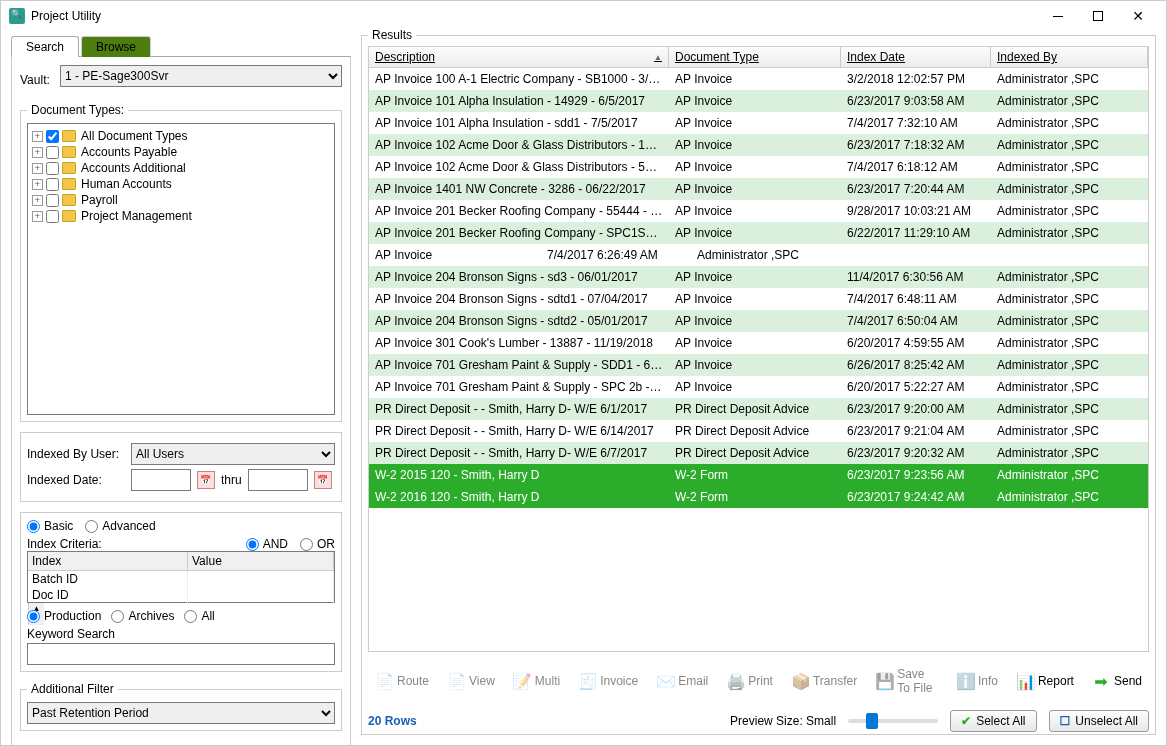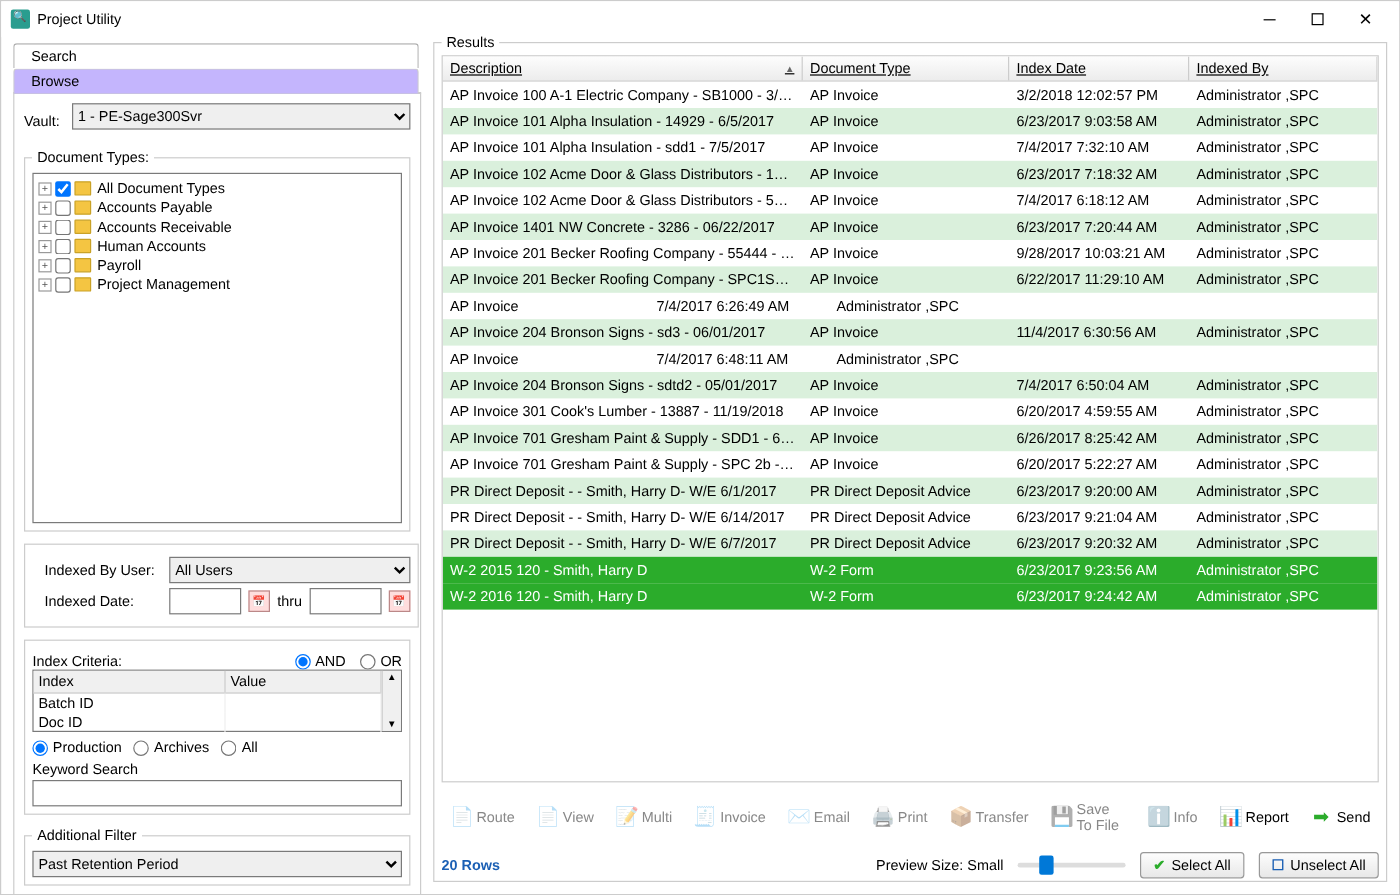--- a/index.html
+++ b/index.html
@@ -22,7 +22,7 @@
 .right { flex: 1; display: flex; flex-direction: column; }
 
 
-.tabs { display: flex; border-bottom: 1px solid #aaa; flex-direction: column; }
+.tabs { display: flex; border-bottom: 1px solid #aaa; }
 .tab { padding: 3px 14px; border: 1px solid #aaa; border-bottom: none; background: #fff; border-radius: 3px 3px 0 0; margin-right: 2px; position: relative; top: 1px; }
 .tab.inactive { background: #c4b5fd; border-color: #ccc; }
 .tab.active { background: #fff; z-index: 2; }

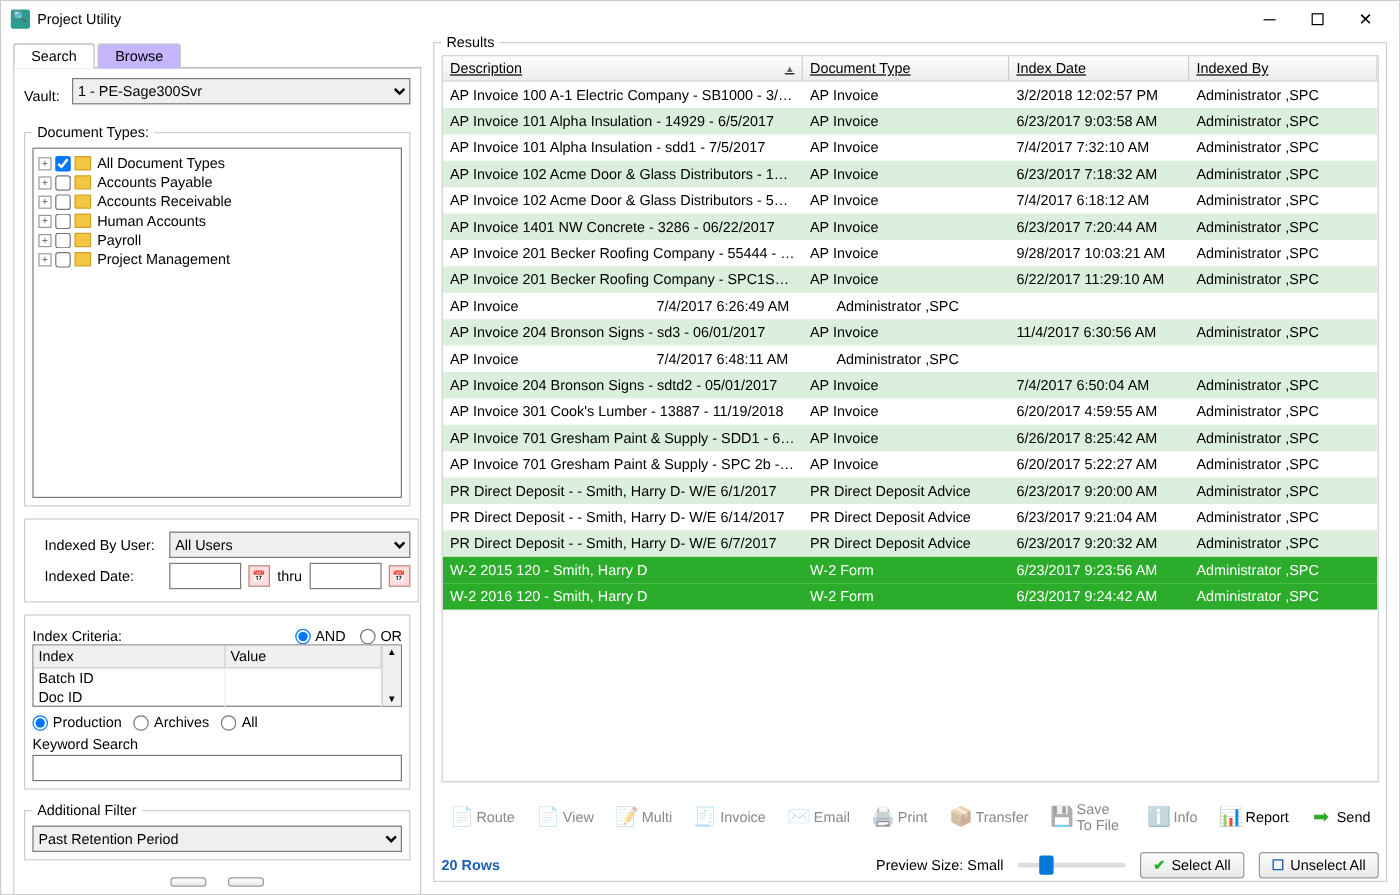--- a/index.html
+++ b/index.html
@@ -24,7 +24,7 @@
 
 .tabs { display: flex; border-bottom: 1px solid #aaa; }
 .tab { padding: 3px 14px; border: 1px solid #aaa; border-bottom: none; background: #fff; border-radius: 3px 3px 0 0; margin-right: 2px; position: relative; top: 1px; }
-.tab.inactive { background: #c4b5fd; border-color: #ccc; }
+.tab.inactive { background: #4d7c0f; border-color: #ccc; }
 .tab.active { background: #fff; z-index: 2; }
 
 .panel { border: 1px solid #ccc; border-top: none; padding: 8px; flex: 0 0 auto; }

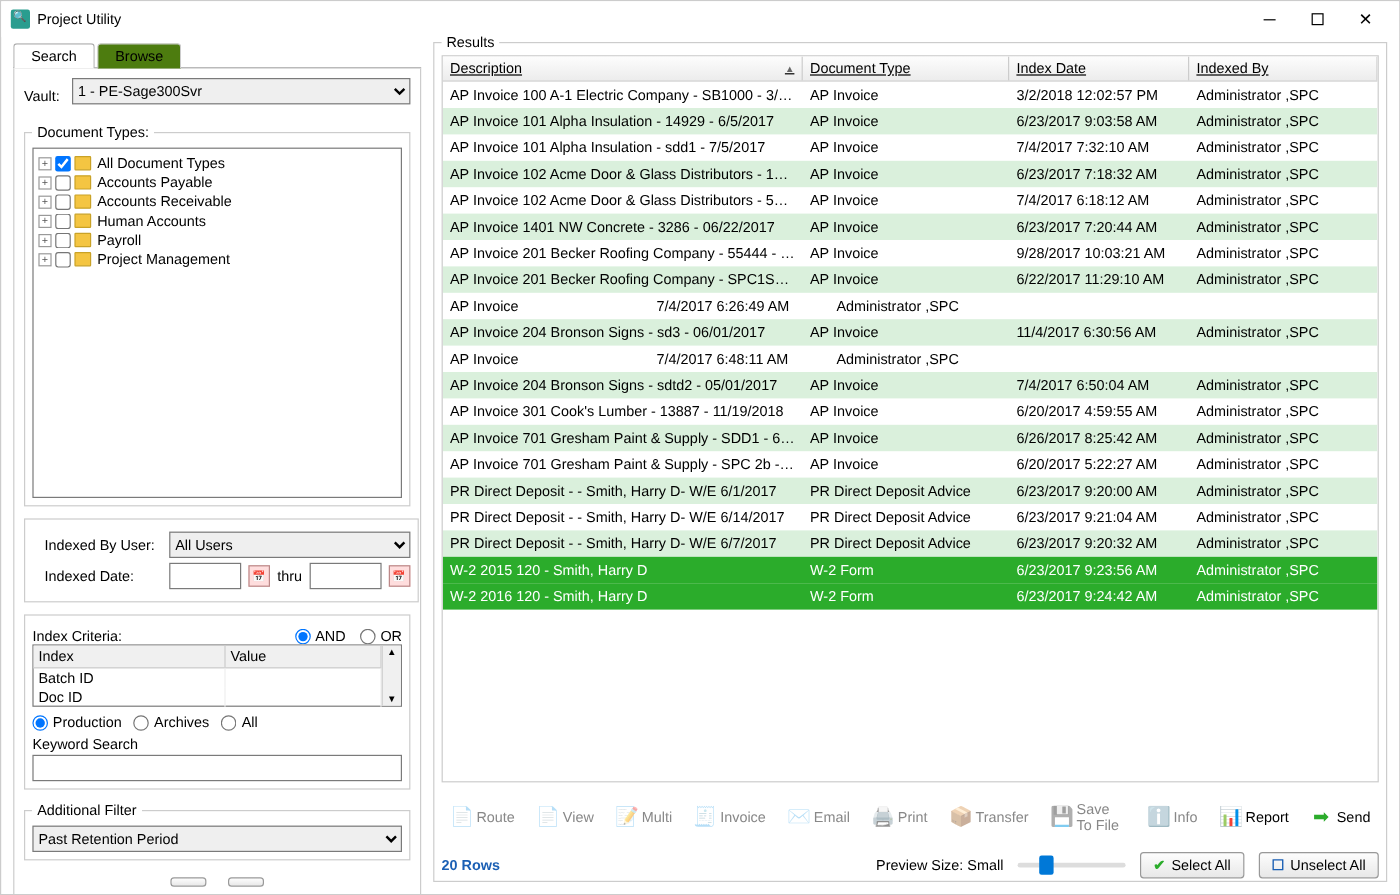--- a/index.html
+++ b/index.html
@@ -156,7 +156,7 @@
               <span class="expander">+</span>
     <input type="checkbox" style="">
     <span class="folder-icon"></span>
-    <span class="label">Accounts Receivable</span>
+    <span class="label">Accounts Additional</span>
             </div>
             <div class="tree-item">
               <span class="expander">+</span>

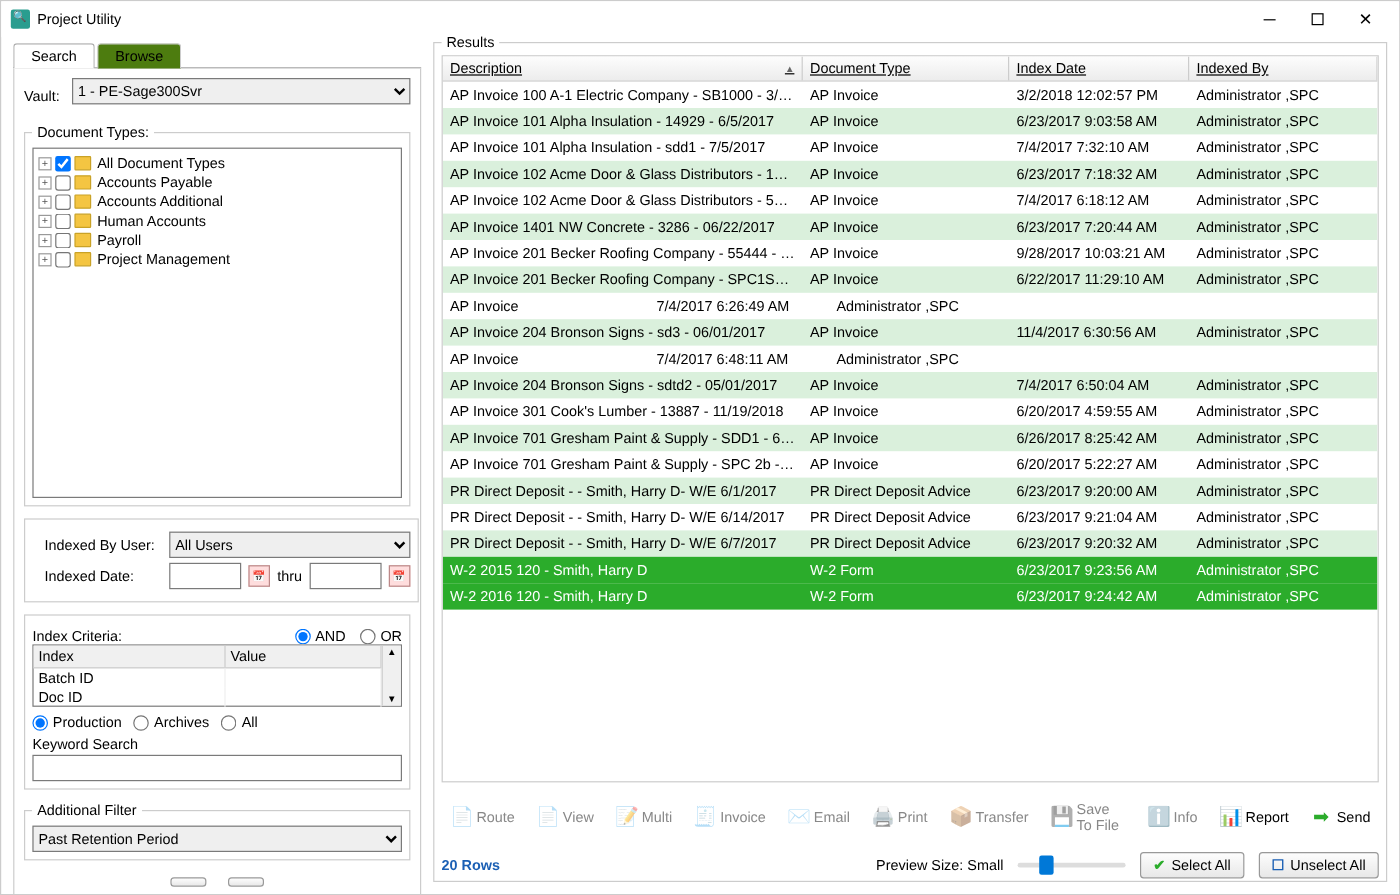--- a/index.html
+++ b/index.html
@@ -339,6 +339,7 @@
               <div class="col-by">Administrator ,SPC</div>
             </div>
             <div class="rt-row">
+              <div class="col-desc">AP Invoice 204 Bronson Signs - sdtd1 - 07/04/2017</div>
               <div class="col-type">AP Invoice</div>
               <div class="col-date">7/4/2017 6:48:11 AM</div>
               <div class="col-by">Administrator ,SPC</div>

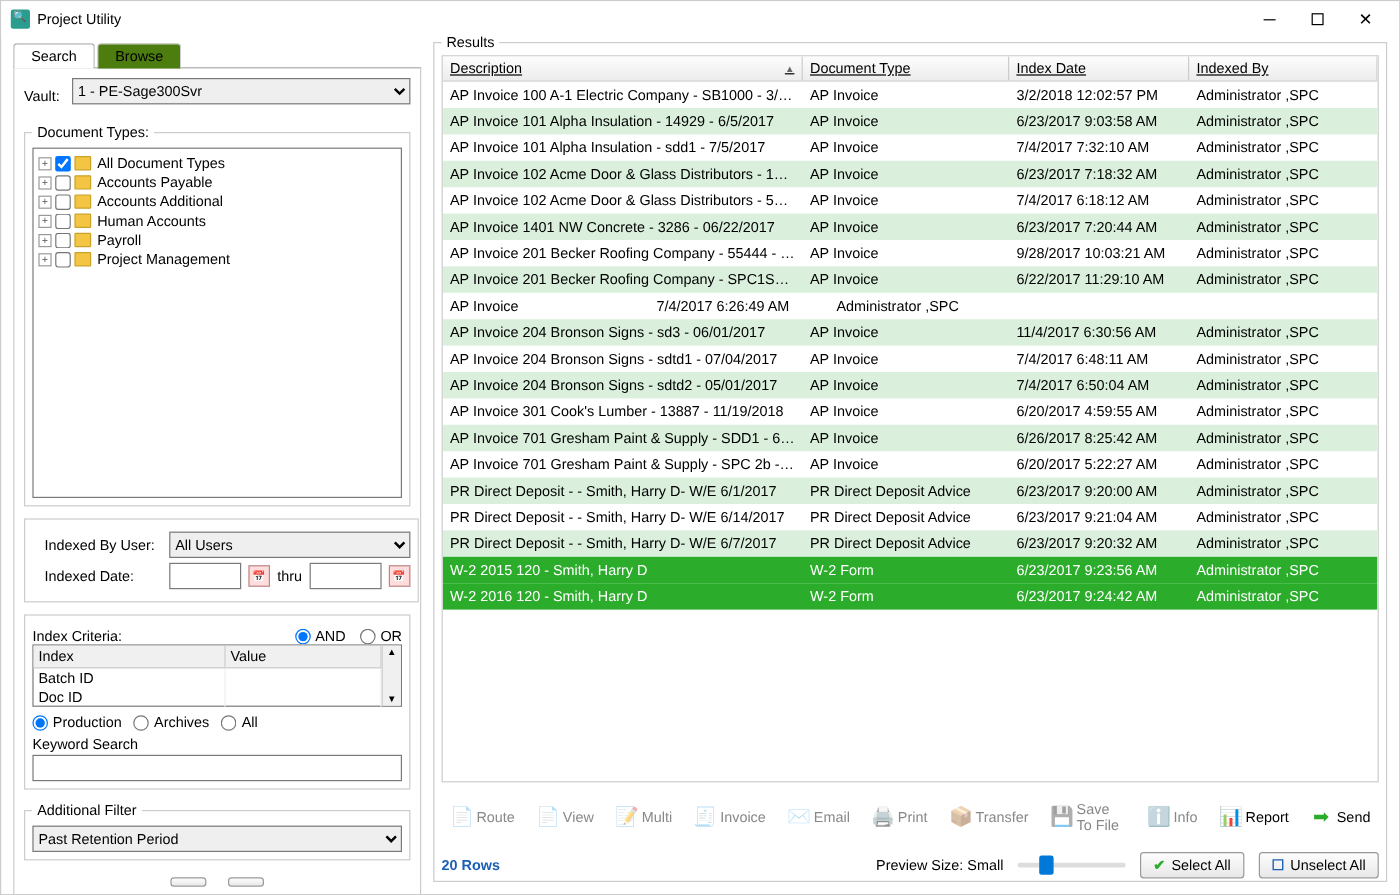--- a/index.html
+++ b/index.html
@@ -43,7 +43,7 @@
 .tree-item span.label { margin-left: 2px; }
 
 .form-row { display: flex; align-items: center; margin: 4px 0; gap: 6px; }
-.form-row label.fixed { width: 98px; margin-left: 10px; }
+.form-row label.fixed { width: 98px; }
 select.wide, input.wide { height: 22px; border: 1px solid #7a7a7a; }
 .date-input { width: 60px; height: 22px; border: 1px solid #7a7a7a; }
 .date-btn { width: 18px; height: 18px; border: 1px solid #b88; background: #fdd; font-size: 9px; display: flex; align-items: center; justify-content: center; cursor: pointer; }

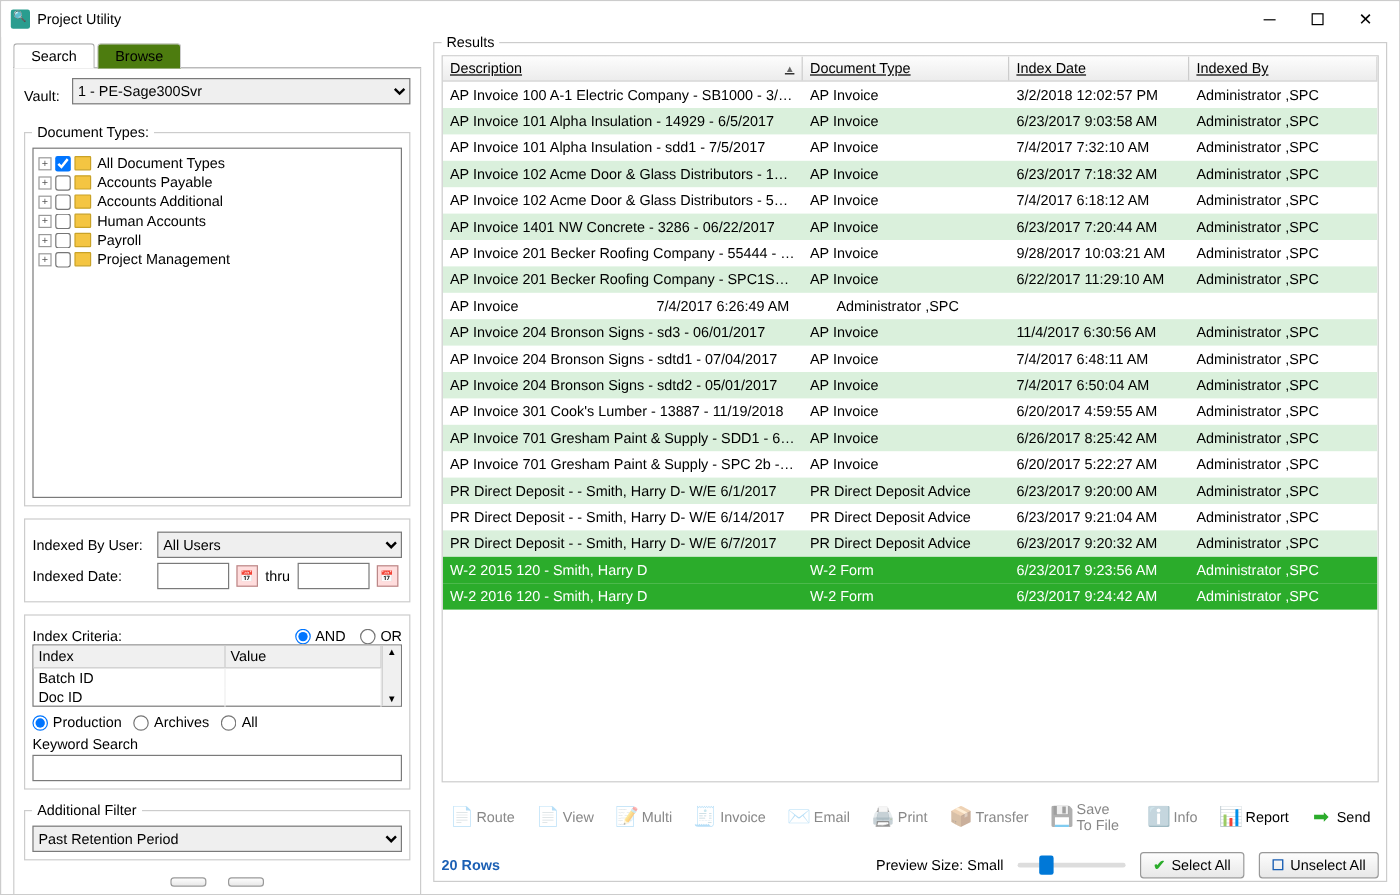--- a/index.html
+++ b/index.html
@@ -197,6 +197,16 @@
       </fieldset>
 
       <fieldset class="group">
+        <div class="radio-row">
+          <label>
+              <input type="radio" checked="" style="">
+              <span>Basic</span>
+            </label>
+          <label>
+              <input type="radio" style="">
+              <span>Advanced</span>
+            </label>
+        </div>
         <div class="criteria-header" style="margin-top:4px;">
           <span>Index Criteria:</span>
           <div class="radio-row">

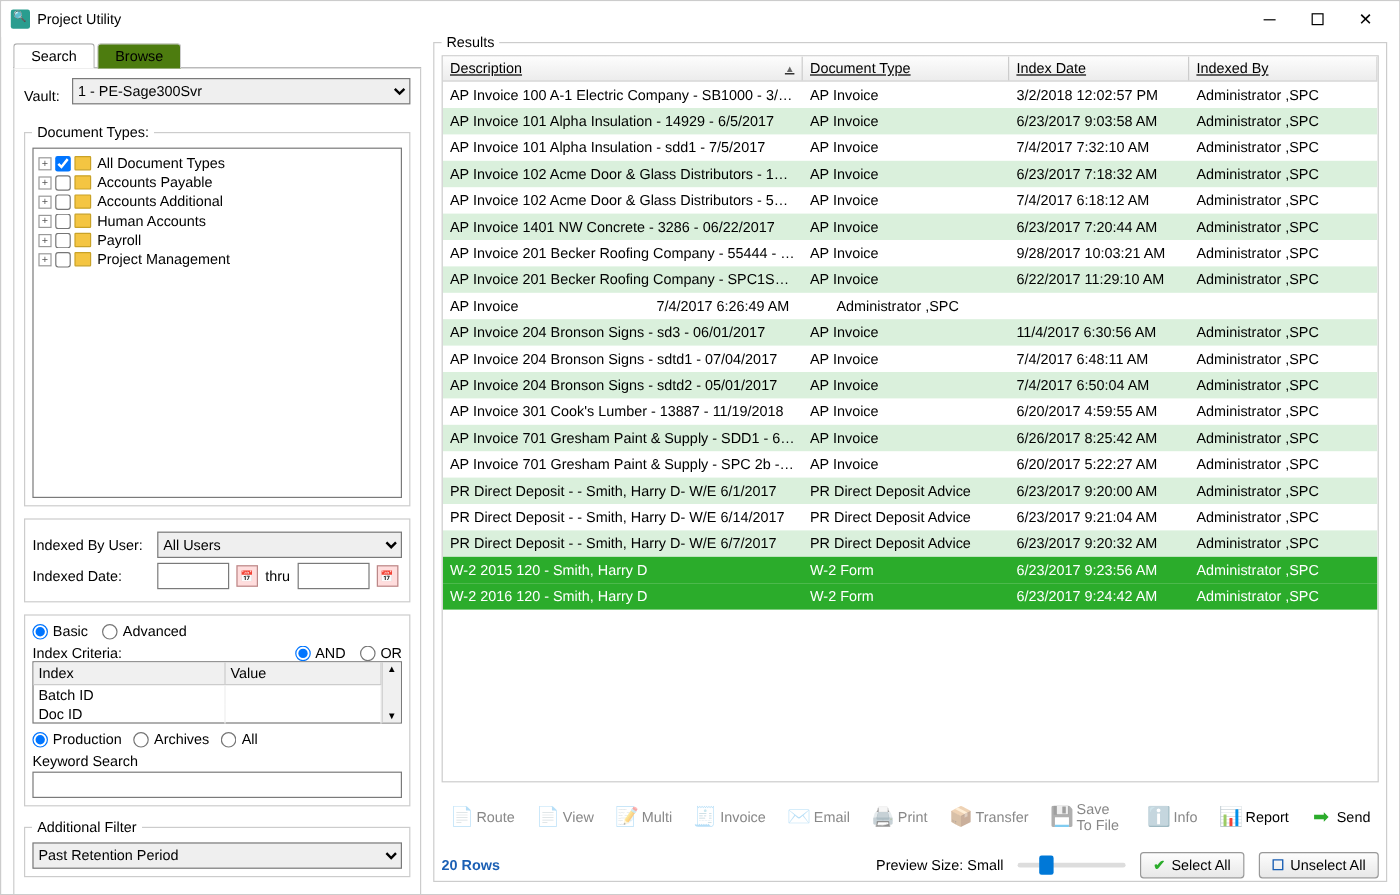--- a/index.html
+++ b/index.html
@@ -53,7 +53,7 @@
 input[type=radio] { width: 13px; height: 13px; }
 
 .criteria-header { display: flex; justify-content: space-between; align-items: flex-start; }
-.index-table { border: 1px solid #7a7a7a; height: 52px; display: flex; }
+.index-table { border: 1px solid #7a7a7a; height: 52px; display: flex; flex-direction: column; }
 .index-table .cols { flex: 1; }
 .index-table .hdr { display: flex; background: #f0f0f0; border-bottom: 1px solid #ccc; }
 .index-table .hdr div { padding: 2px 4px; border-right: 1px solid #ccc; }

